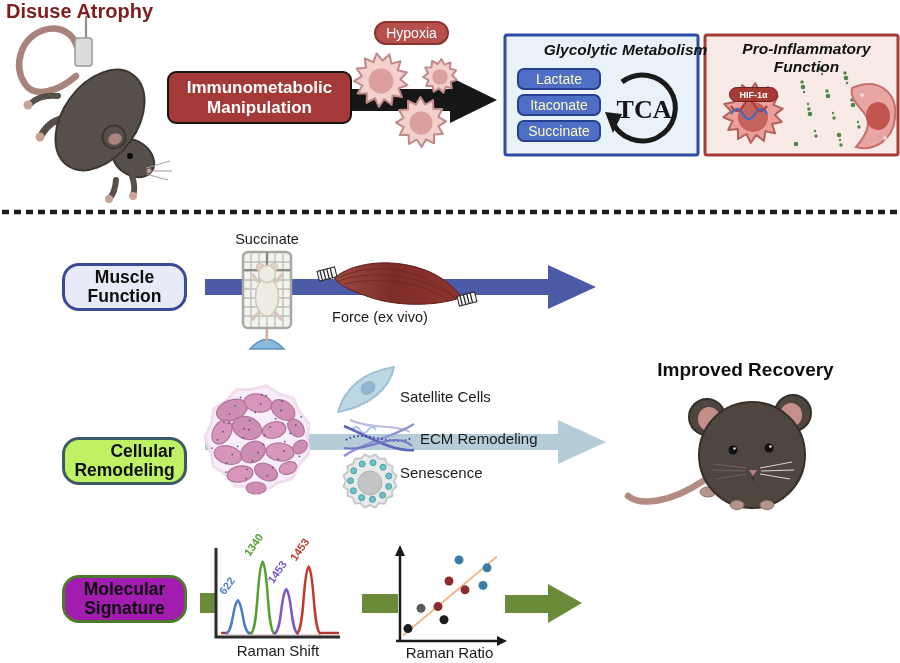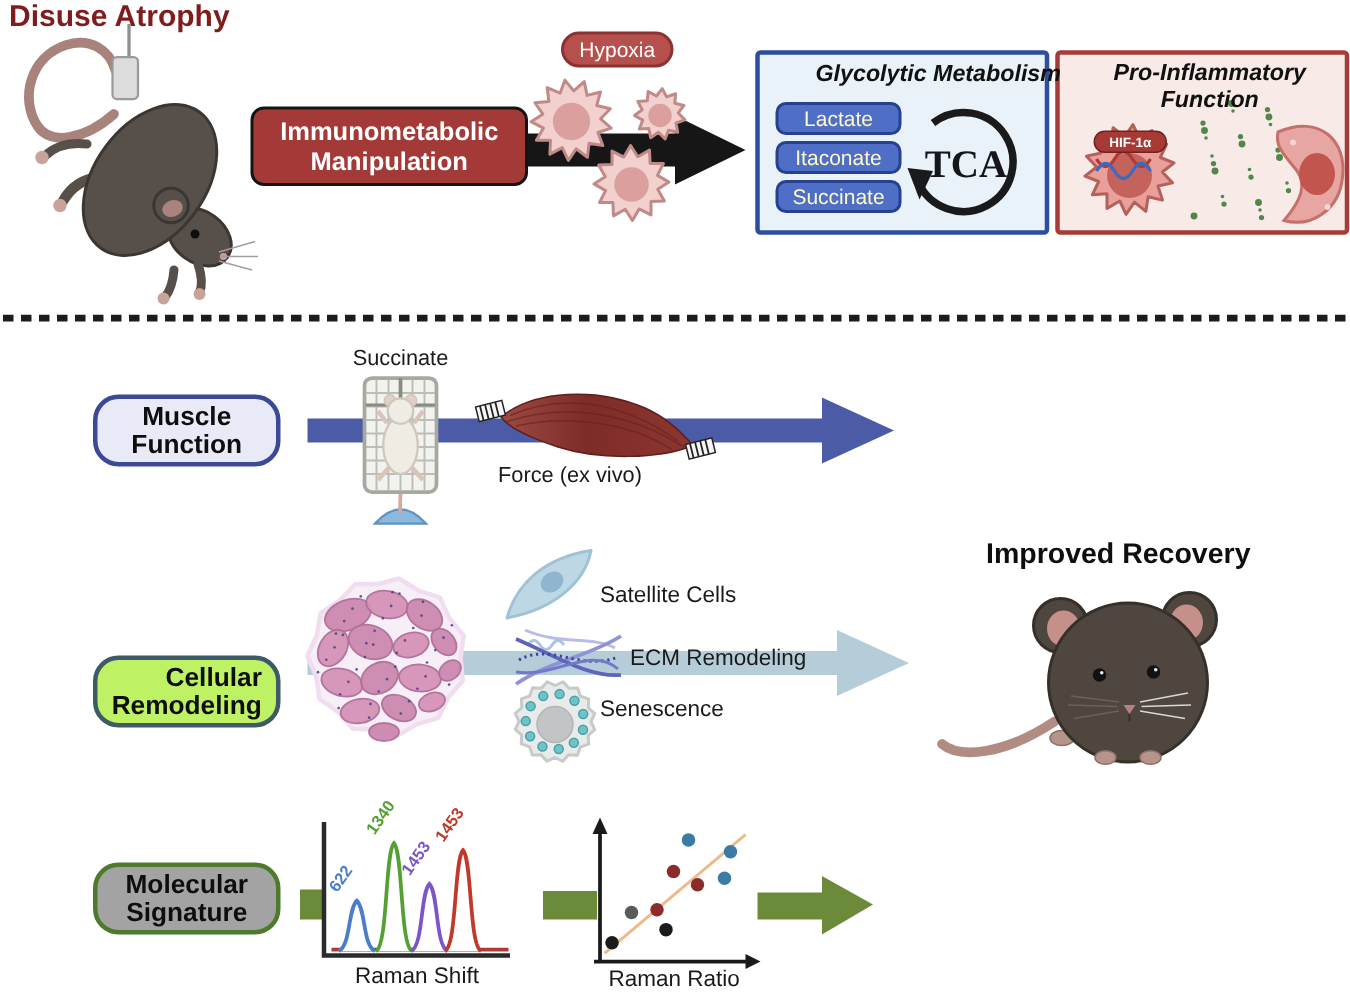--- a/index.html
+++ b/index.html
@@ -32,7 +32,7 @@
            box-sizing:border-box;padding:12px 20px;}
   #capsule-muscle{left:62px;top:263px;background:#e9eaf8;border:3.5px solid #3b4a94;}
   #capsule-cellular{left:62px;top:437px;background:#bef264;border:3.5px solid #3e5a66;text-align:right;}
-  #capsule-molecular{left:62px;top:575px;background:#a3a3a3;border:3.5px solid #4e7a2e;}
+  #capsule-molecular{left:62px;top:575px;background:#a21caf;border:3.5px solid #4e7a2e;}
 </style>
 </head>
 <body>

